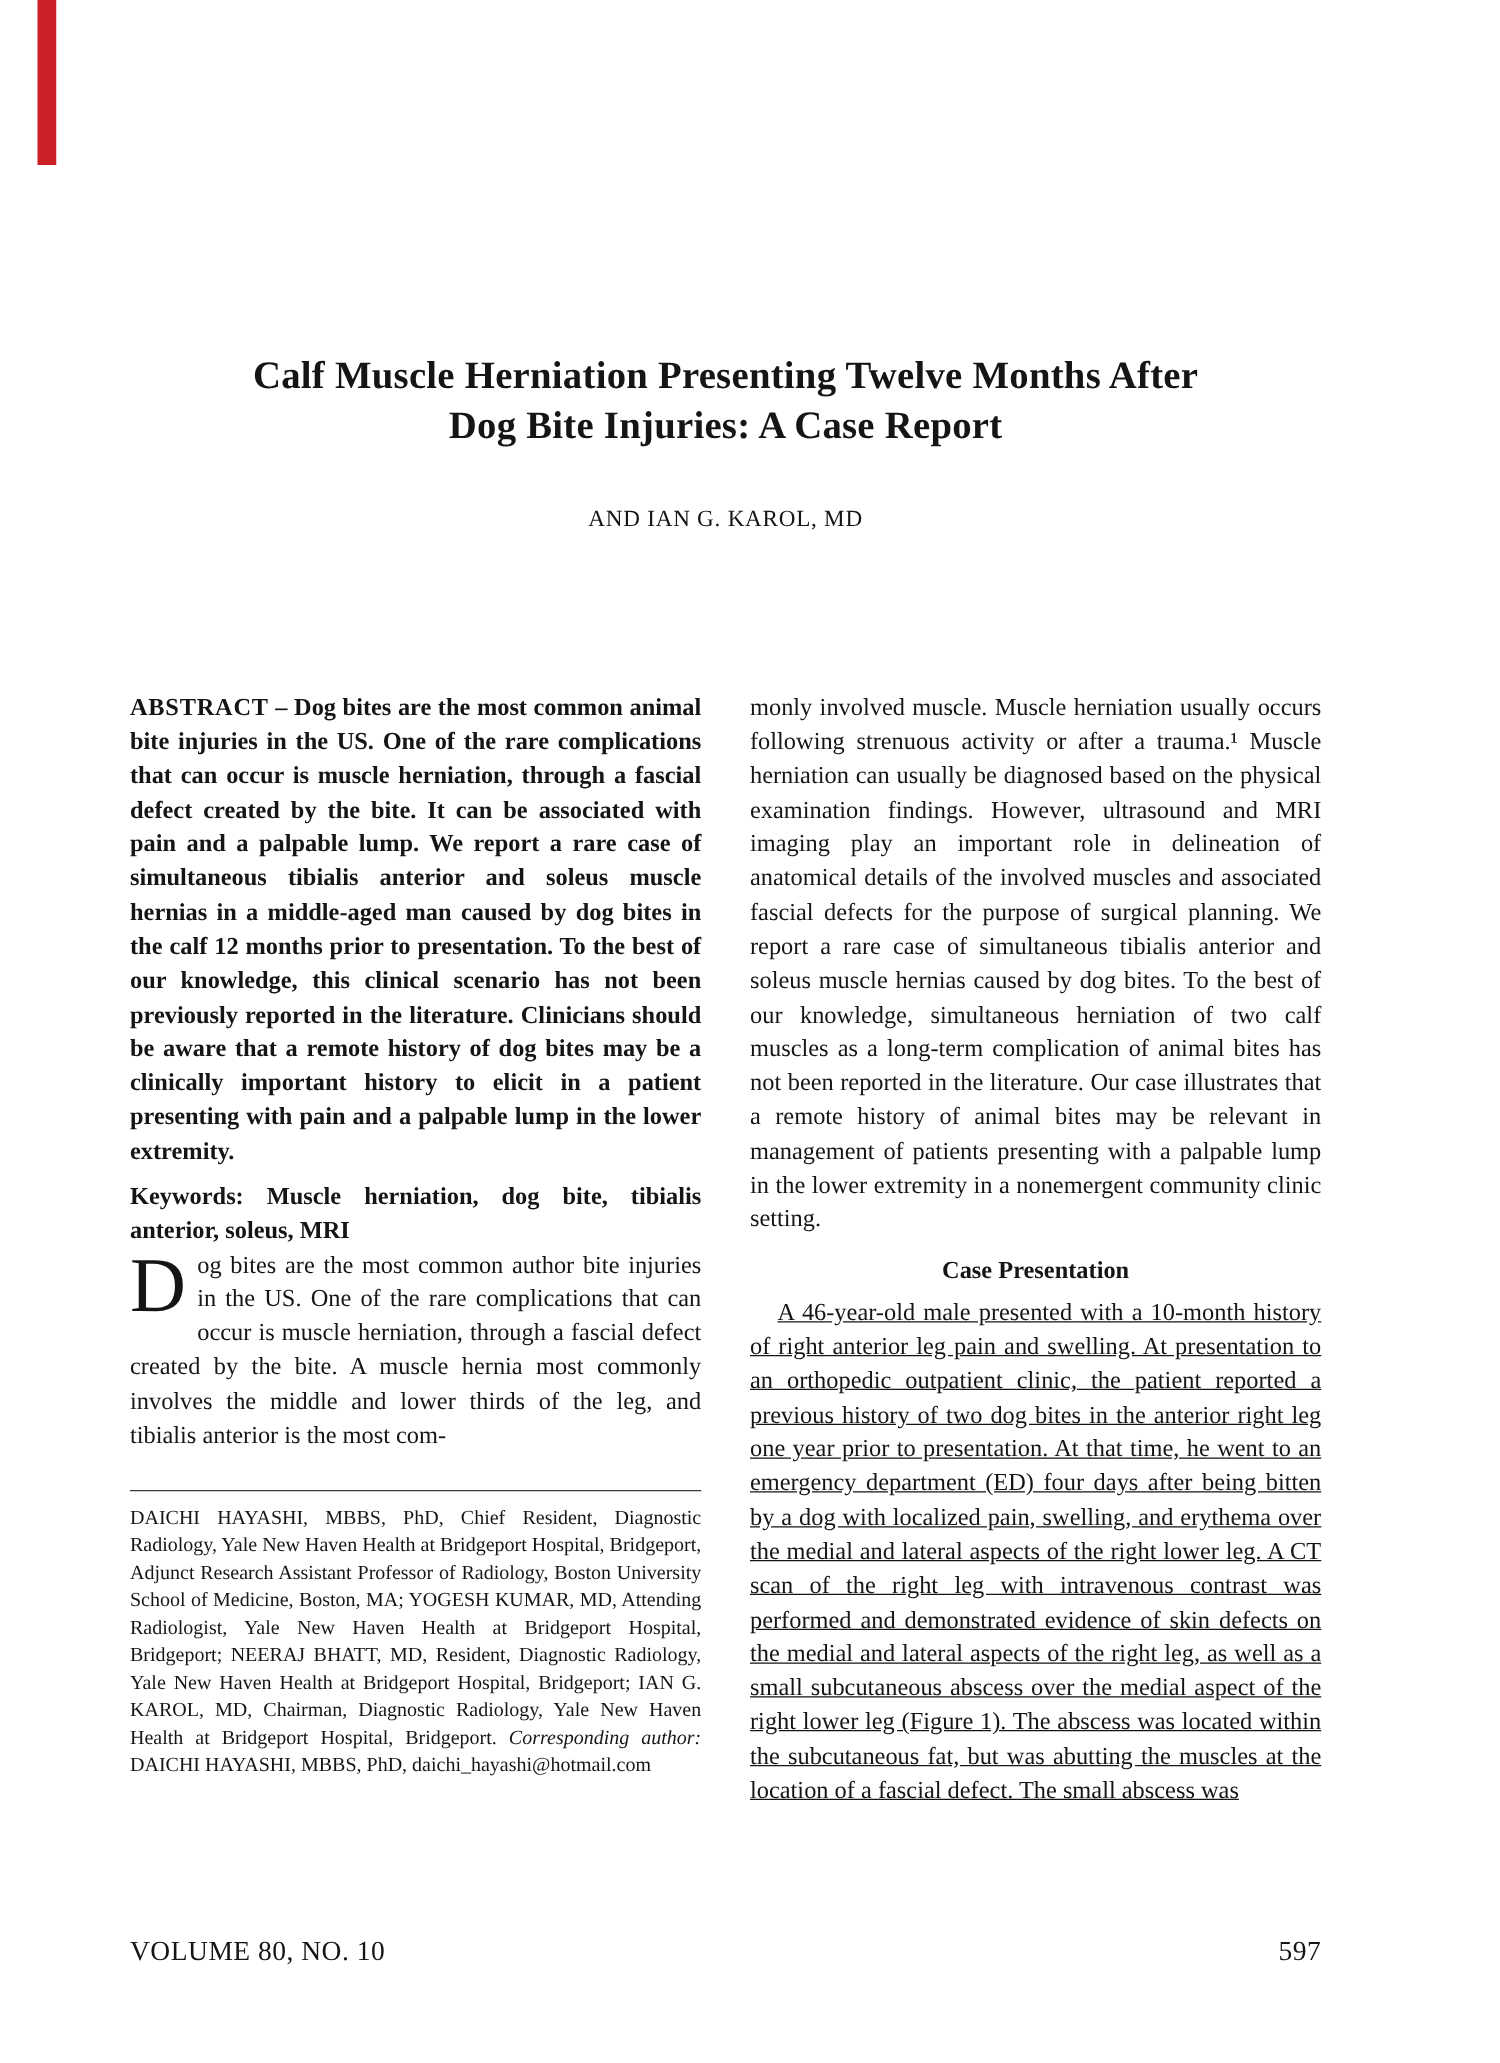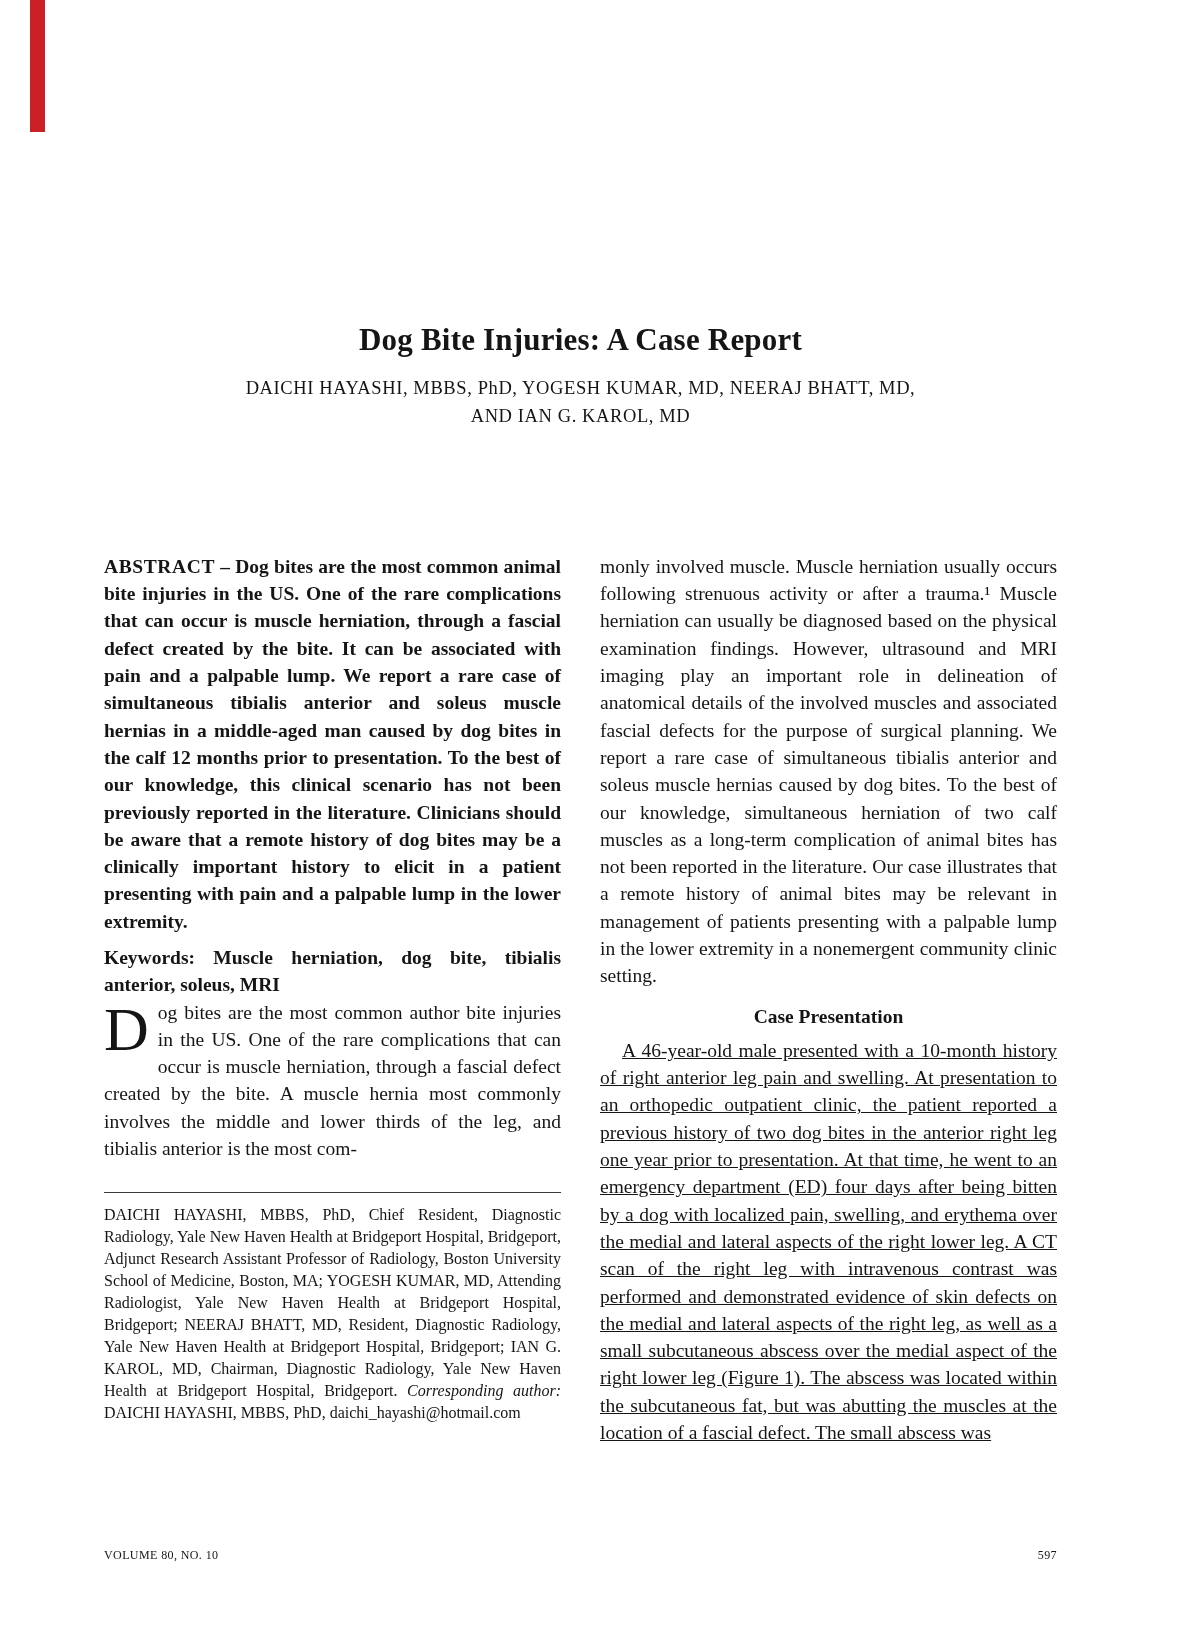--- a/index.html
+++ b/index.html
@@ -97,7 +97,7 @@
 <main class="content">
 
   <h1 class="title">
-    <br>
+    <span>Calf Muscle Herniation Presenting Twelve Months After</span><br>
     <span>Dog Bite Injuries: A Case Report</span>
   </h1>
 

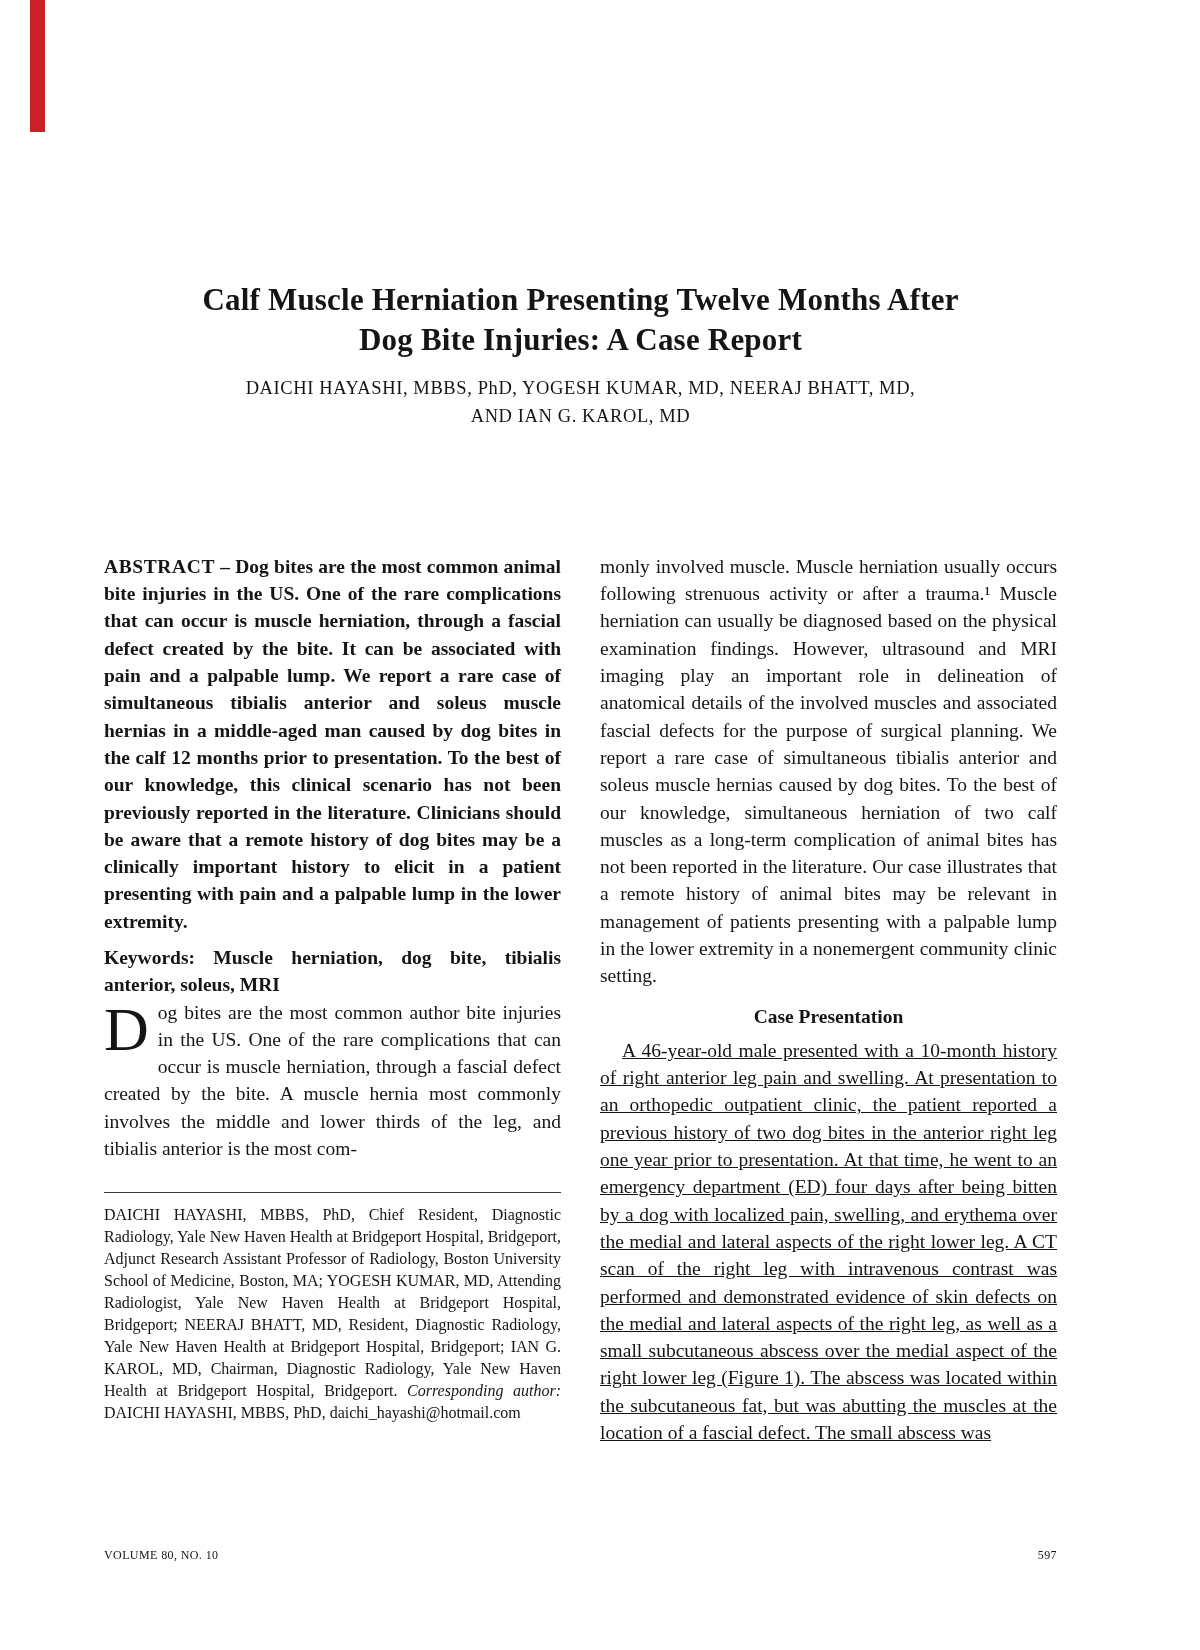--- a/index.html
+++ b/index.html
@@ -102,7 +102,7 @@
   </h1>
 
   <div class="authors">
-    <span>DAICHI HAYASHI, MBBS, PhD, YOGESH KUMAR, MD, NEERAJ BHATT, MD,</span><br>
+    <br>
     <span>AND IAN G. KAROL, MD</span>
   </div>
 

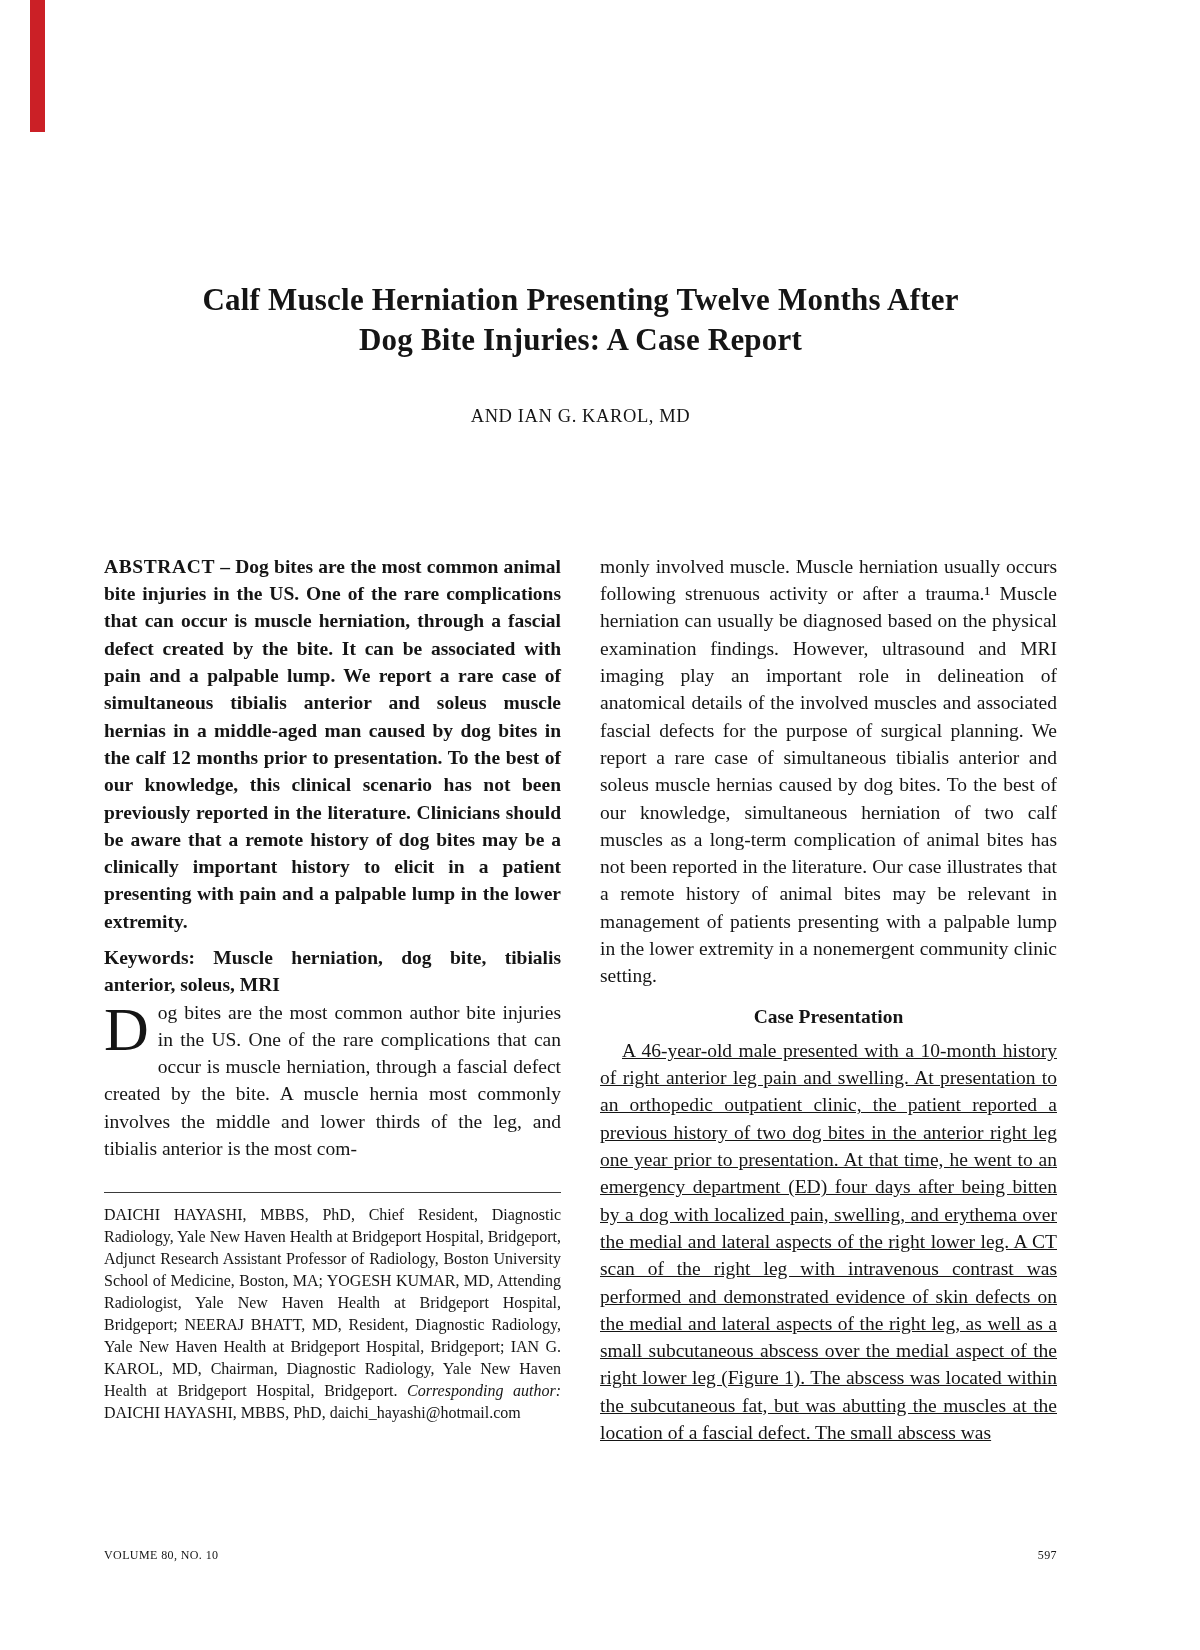--- a/index.html
+++ b/index.html
@@ -85,7 +85,7 @@
     width: 953px;
     display: flex;
     justify-content: space-between;
-    font-size: 12px;
+    font-size: 22px;
     letter-spacing: 0.4px;
   }
 </style>

